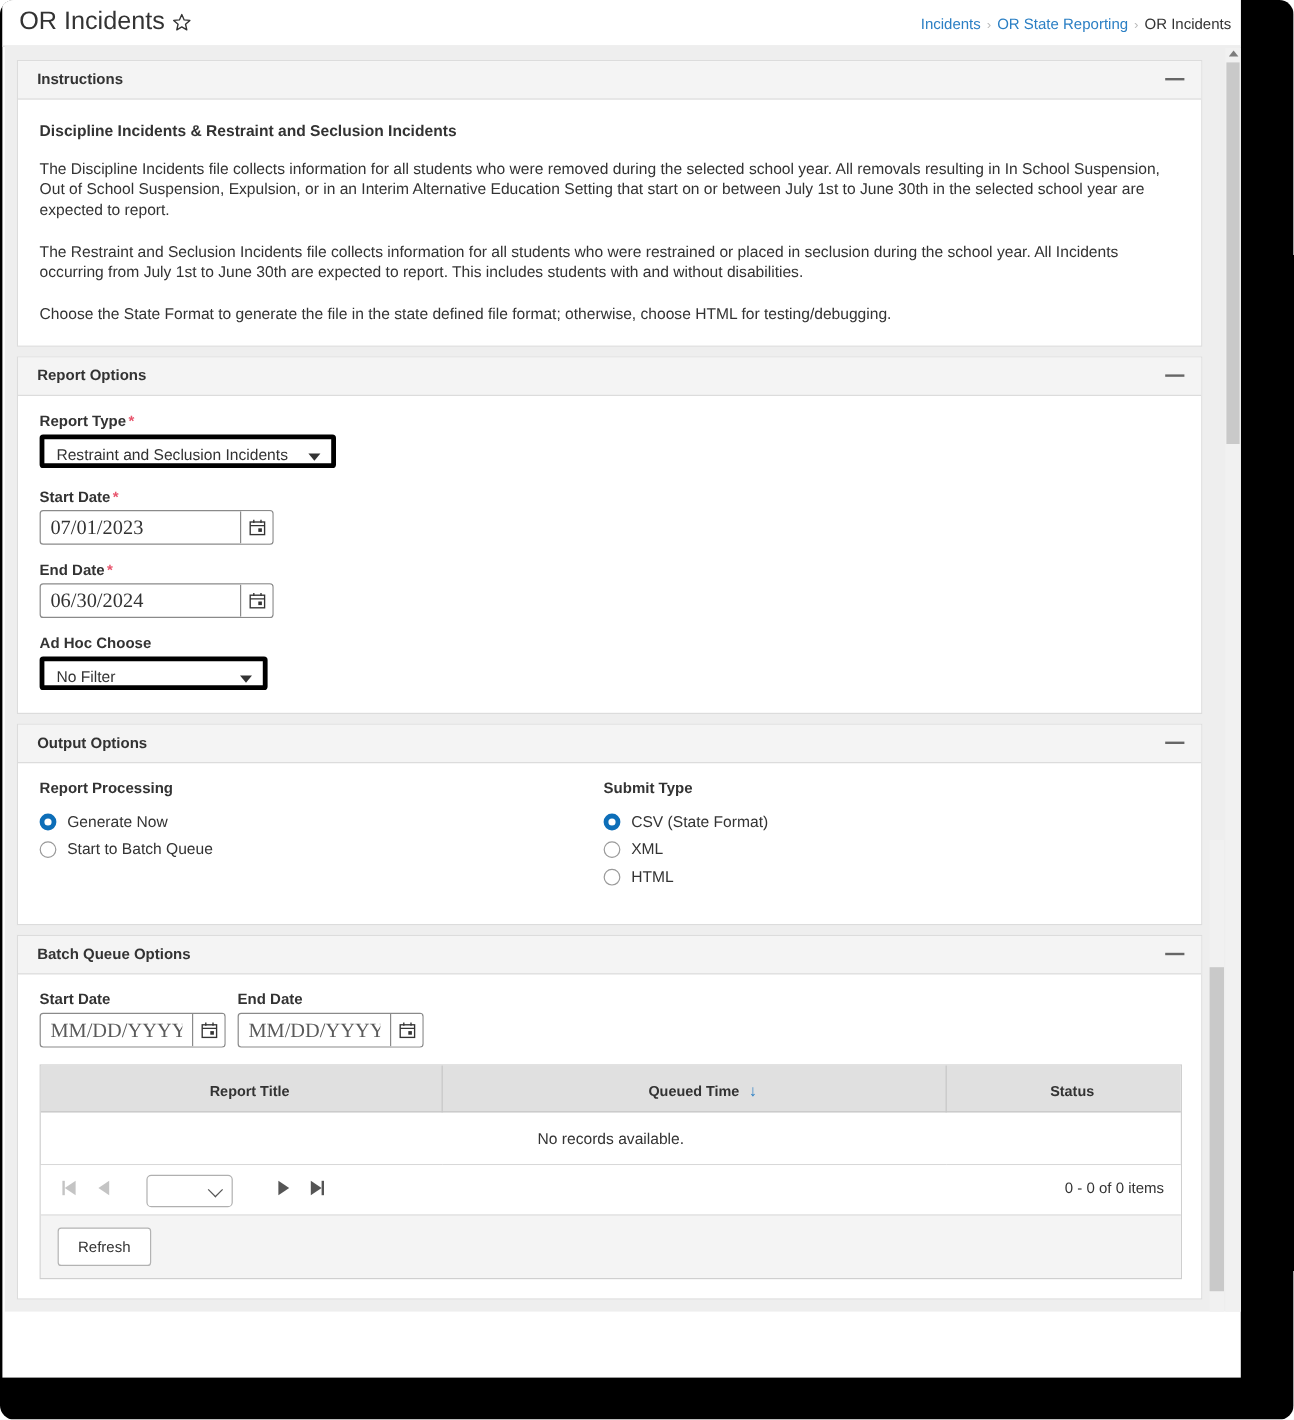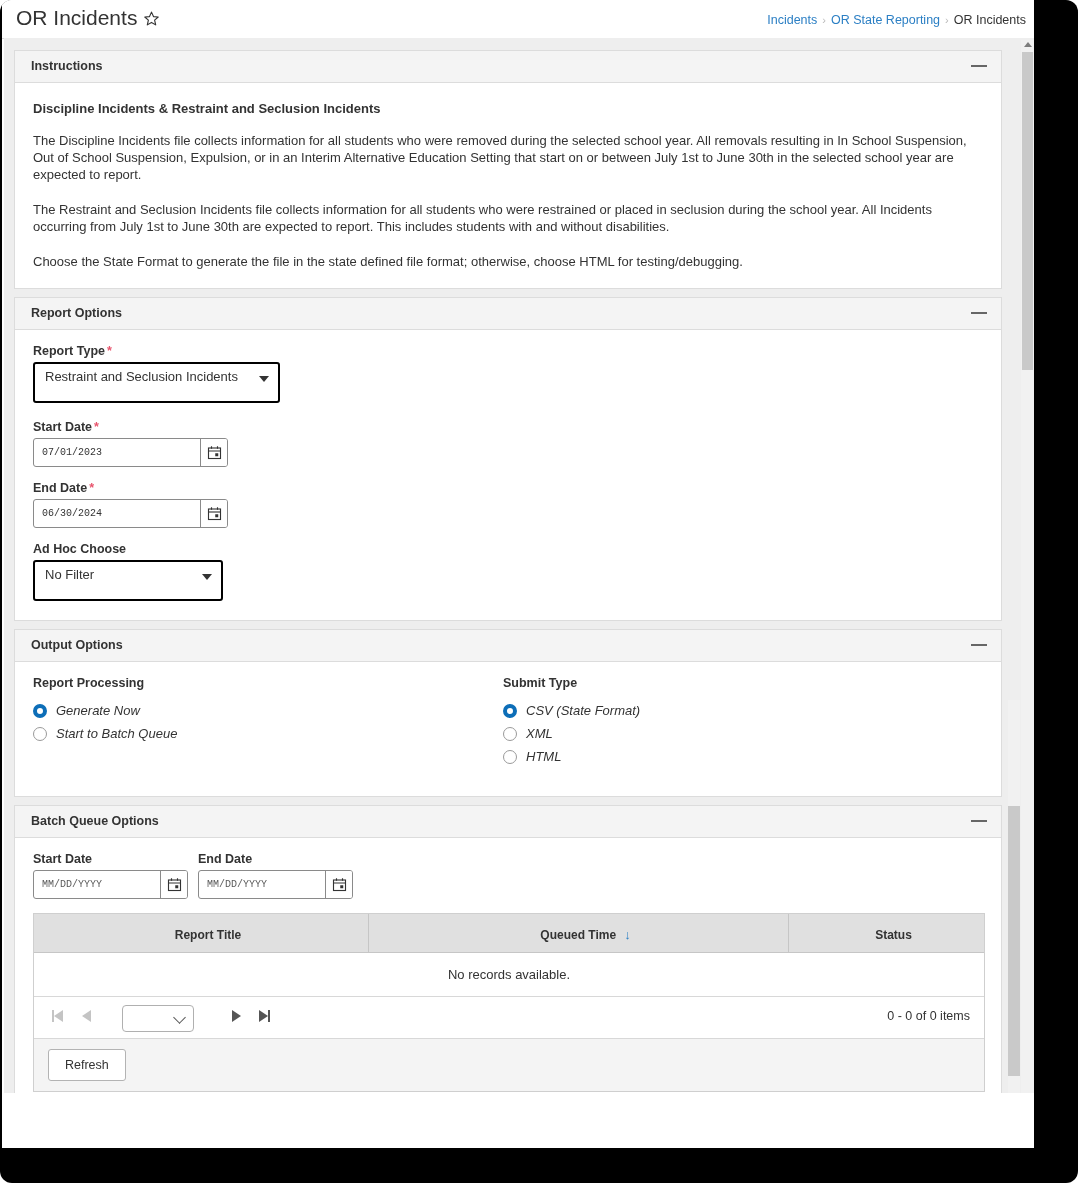--- a/index.html
+++ b/index.html
@@ -207,8 +207,8 @@
   .select-box {
     position: relative;
     display: inline-block;
-    height: 41px;
-    border: 2px solid #000000;
+    height: 28px;
+    border: 4px solid #000000;
     border-radius: 3px;
     background: #ffffff;
     box-sizing: border-box;

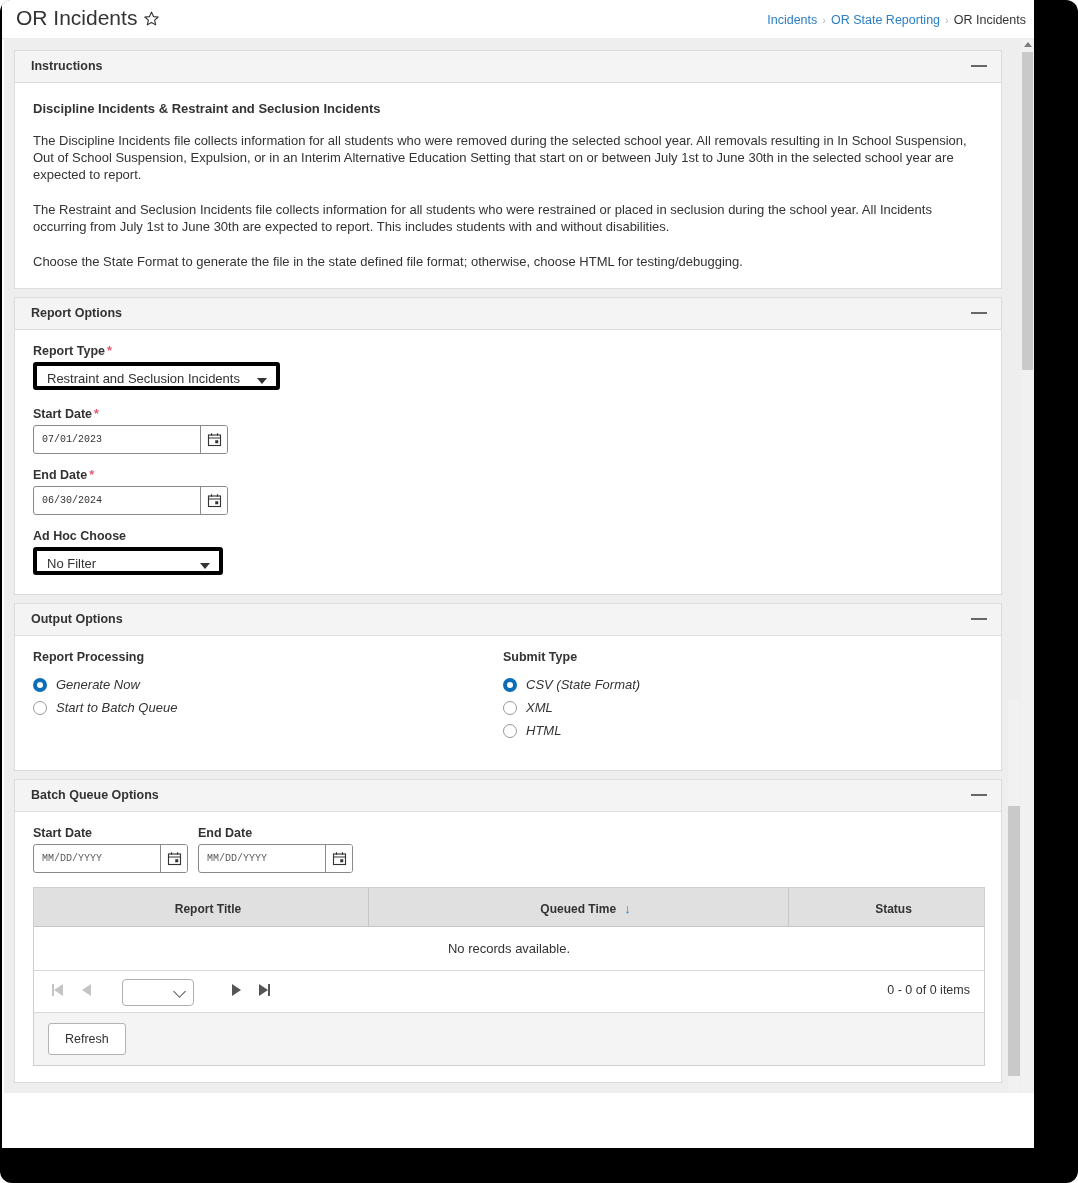--- a/index.html
+++ b/index.html
@@ -247,8 +247,8 @@
     border: 0;
     outline: 0;
     padding: 0 8px;
-    font-family: Liberation Mono, monospace;
-    font-size: 10px;
+    font-family: Liberation Serif, serif;
+    font-size: 17px;
     color: #333333;
     background: transparent;
     width: 150px;

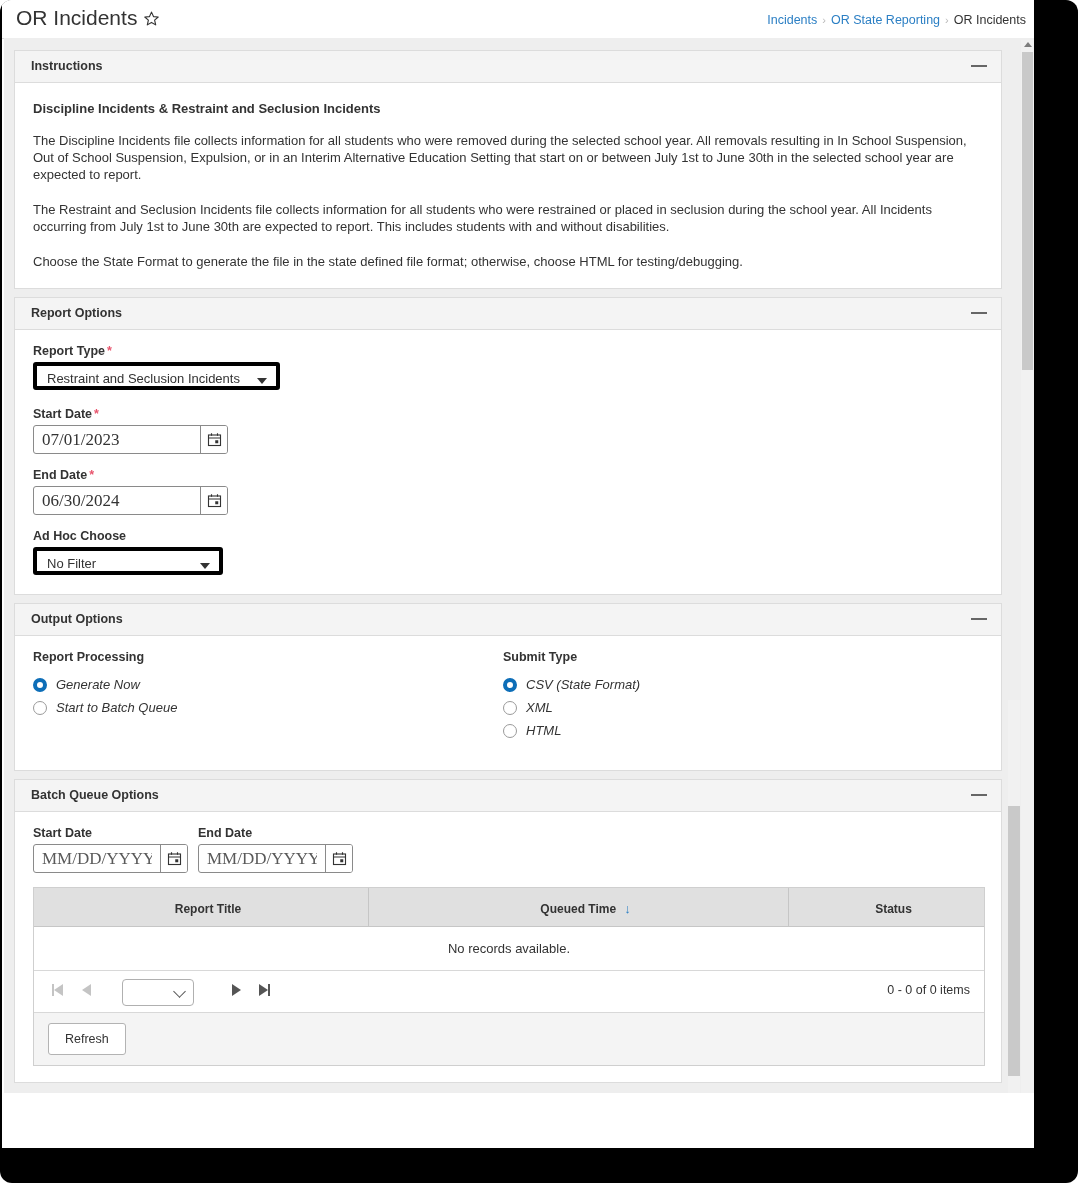--- a/index.html
+++ b/index.html
@@ -280,7 +280,6 @@
     align-items: center;
     height: 23px;
     cursor: pointer;
-    font-style: italic;
   }
   .radio {
     width: 14px;

